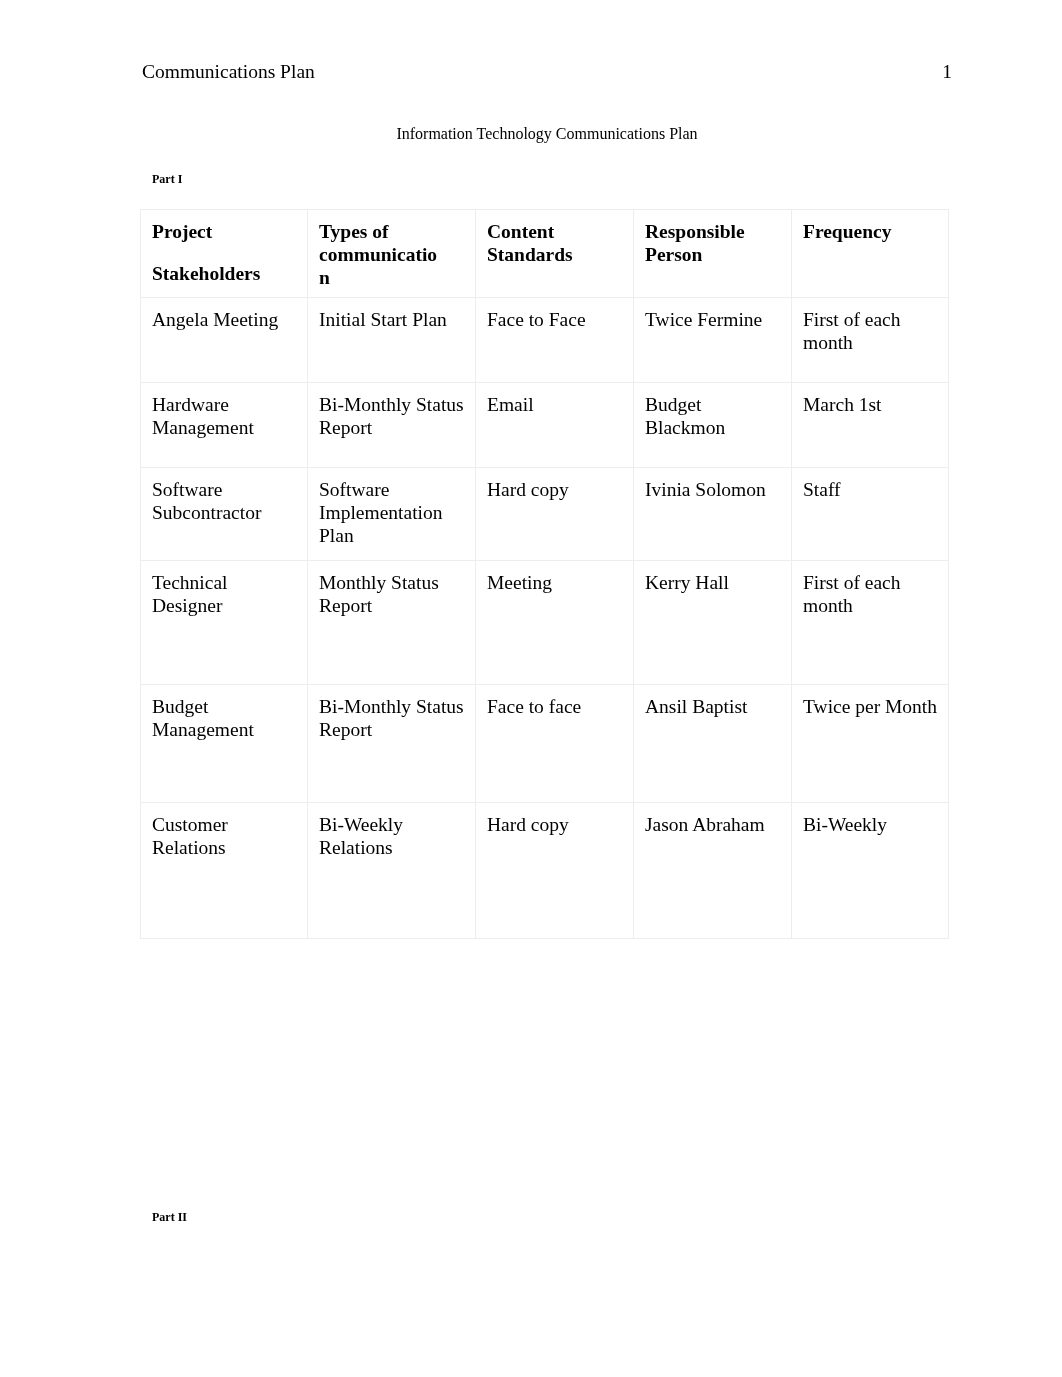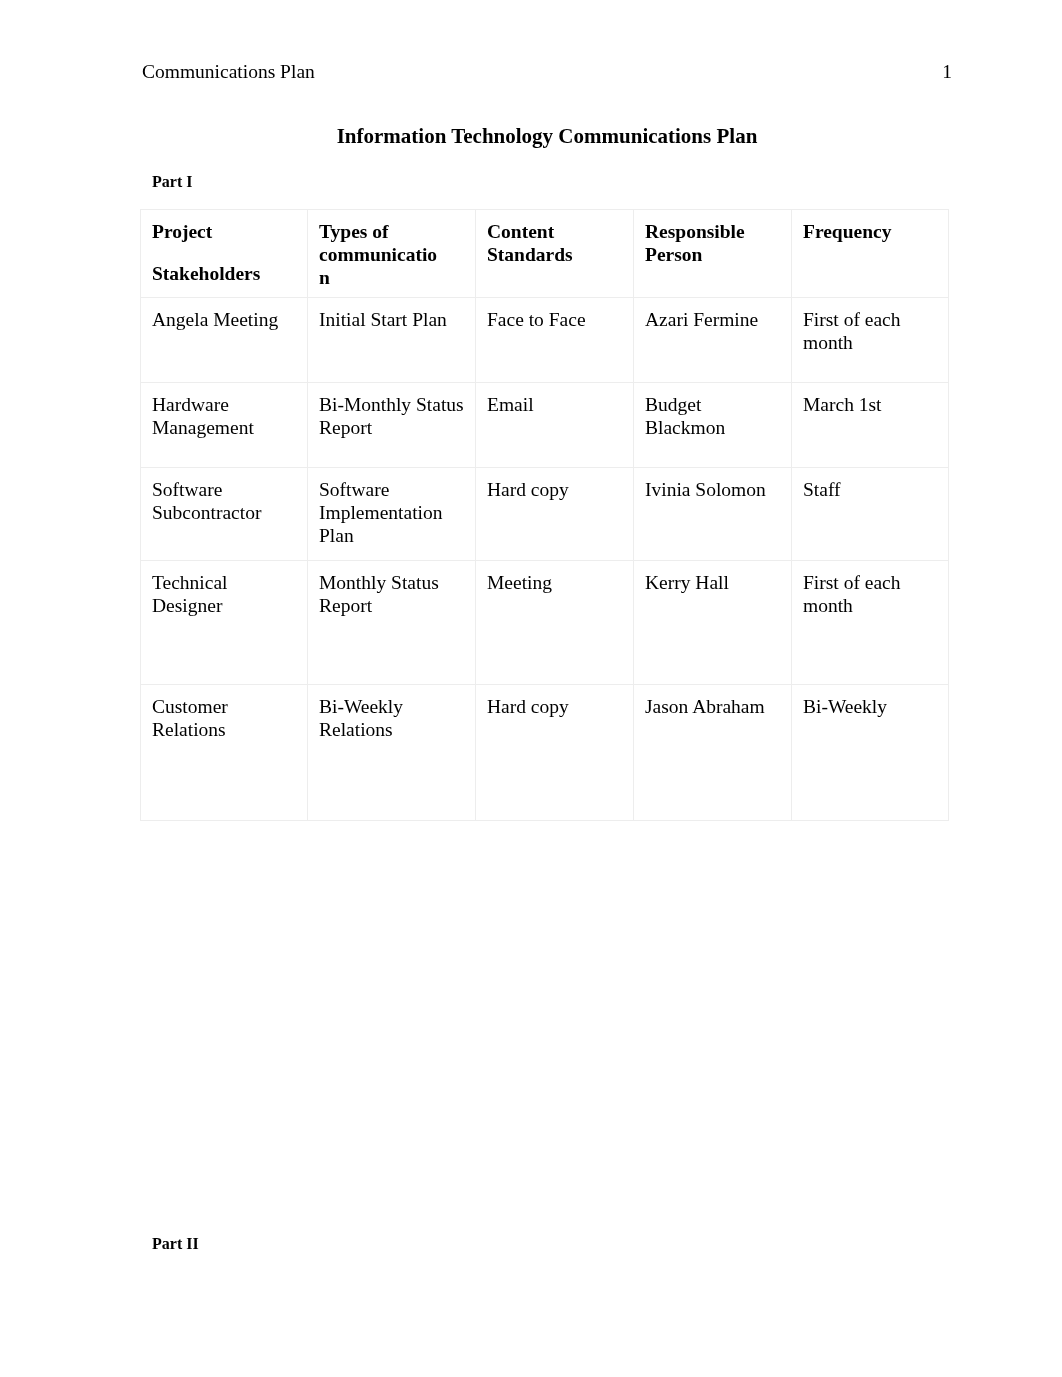--- a/index.html
+++ b/index.html
@@ -45,8 +45,8 @@
     top: 124px;
     width: 810px;
     text-align: center;
-    font-weight: bold;
-    font-size: 21px;
+    font-weight: normal;
+    font-size: 16px;
     line-height: 1.2;
   }
 

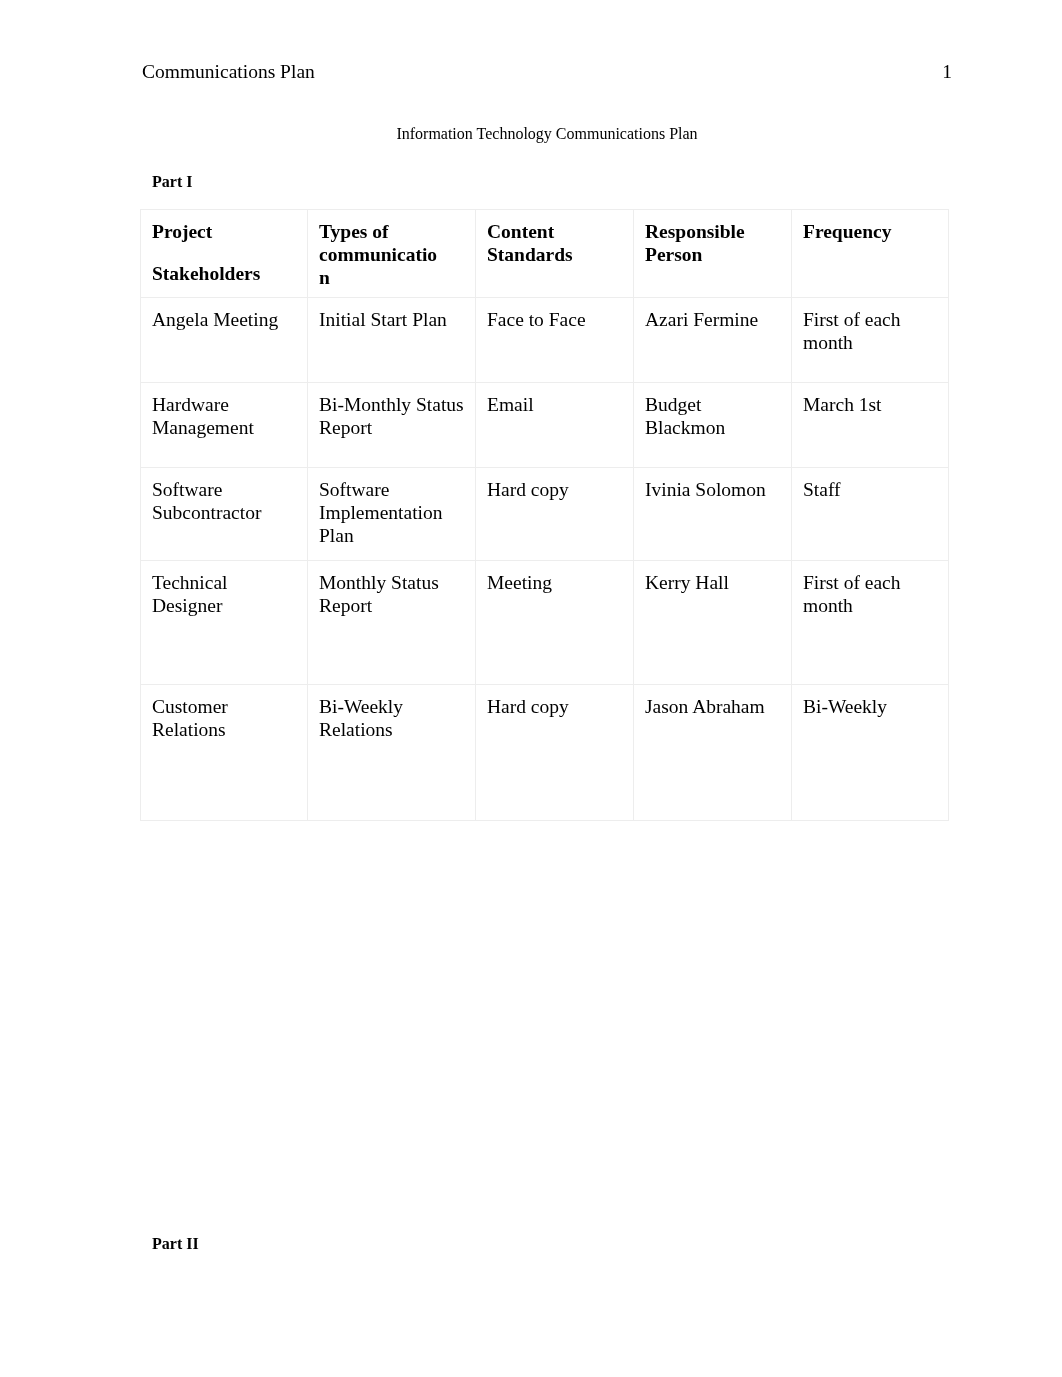--- a/index.html
+++ b/index.html
@@ -55,7 +55,7 @@
     position: absolute;
     left: 136px;
     font-weight: bold;
-    font-size: 16px;
+    font-size: 12px;
     line-height: 1.2;
   }
   #part-one { top: 172px; }

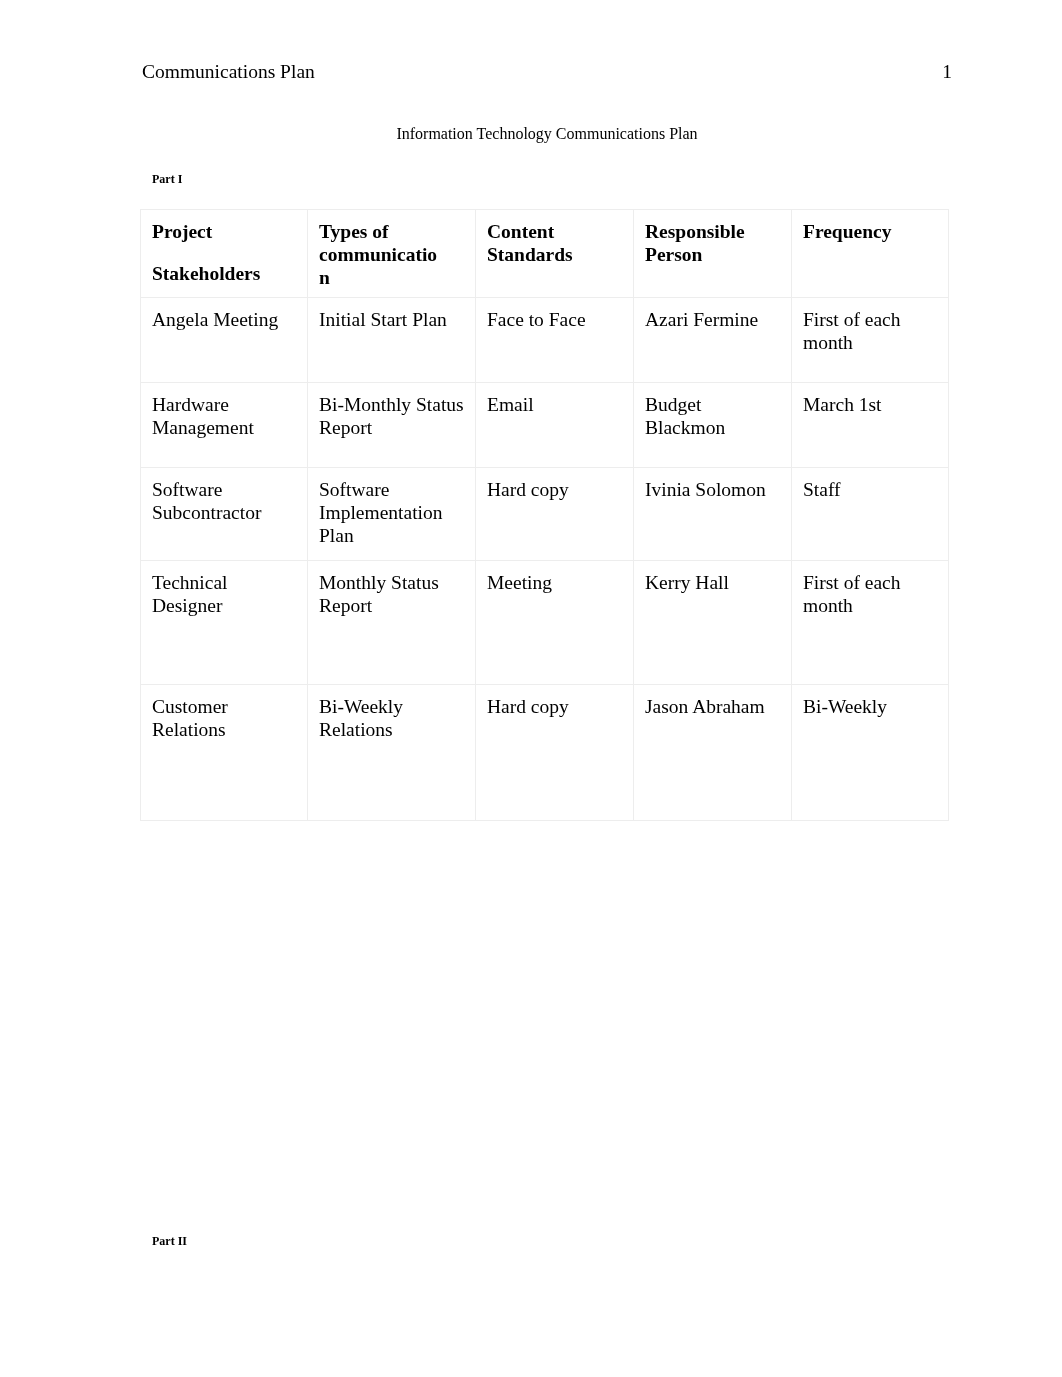--- a/index.html
+++ b/index.html
@@ -161,7 +161,7 @@
           <td>Angela Meeting</td>
           <td>Initial Start Plan</td>
           <td>Face to Face</td>
-          <td>Azari Fermine</td>
+          <td>Twice Fermine</td>
           <td>First of each month</td>
         </tr>
         <tr class="row-h2">

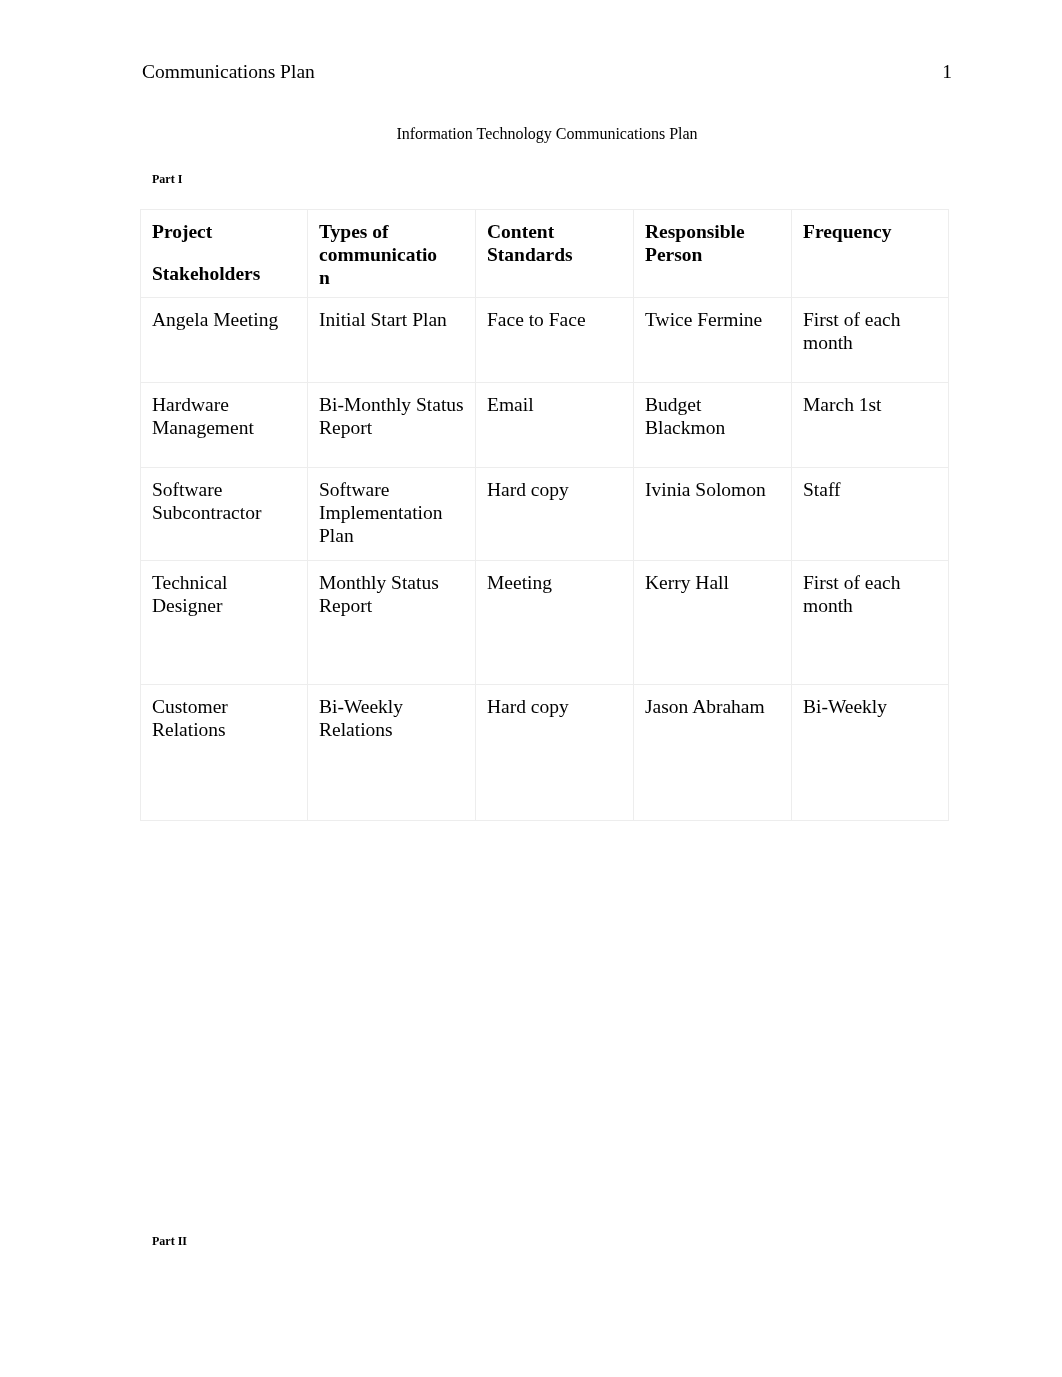--- a/index.html
+++ b/index.html
@@ -185,6 +185,13 @@
           <td>Kerry Hall</td>
           <td>First of each month</td>
         </tr>
+        <tr class="row-h6">
+          <td>Budget Management</td>
+          <td>Bi-Monthly Status Report</td>
+          <td>Face to face</td>
+          <td>Ansil Baptist</td>
+          <td>Twice per Month</td>
+        </tr>
         <tr class="row-h7">
           <td>Customer Relations</td>
           <td>Bi-Weekly Relations</td>

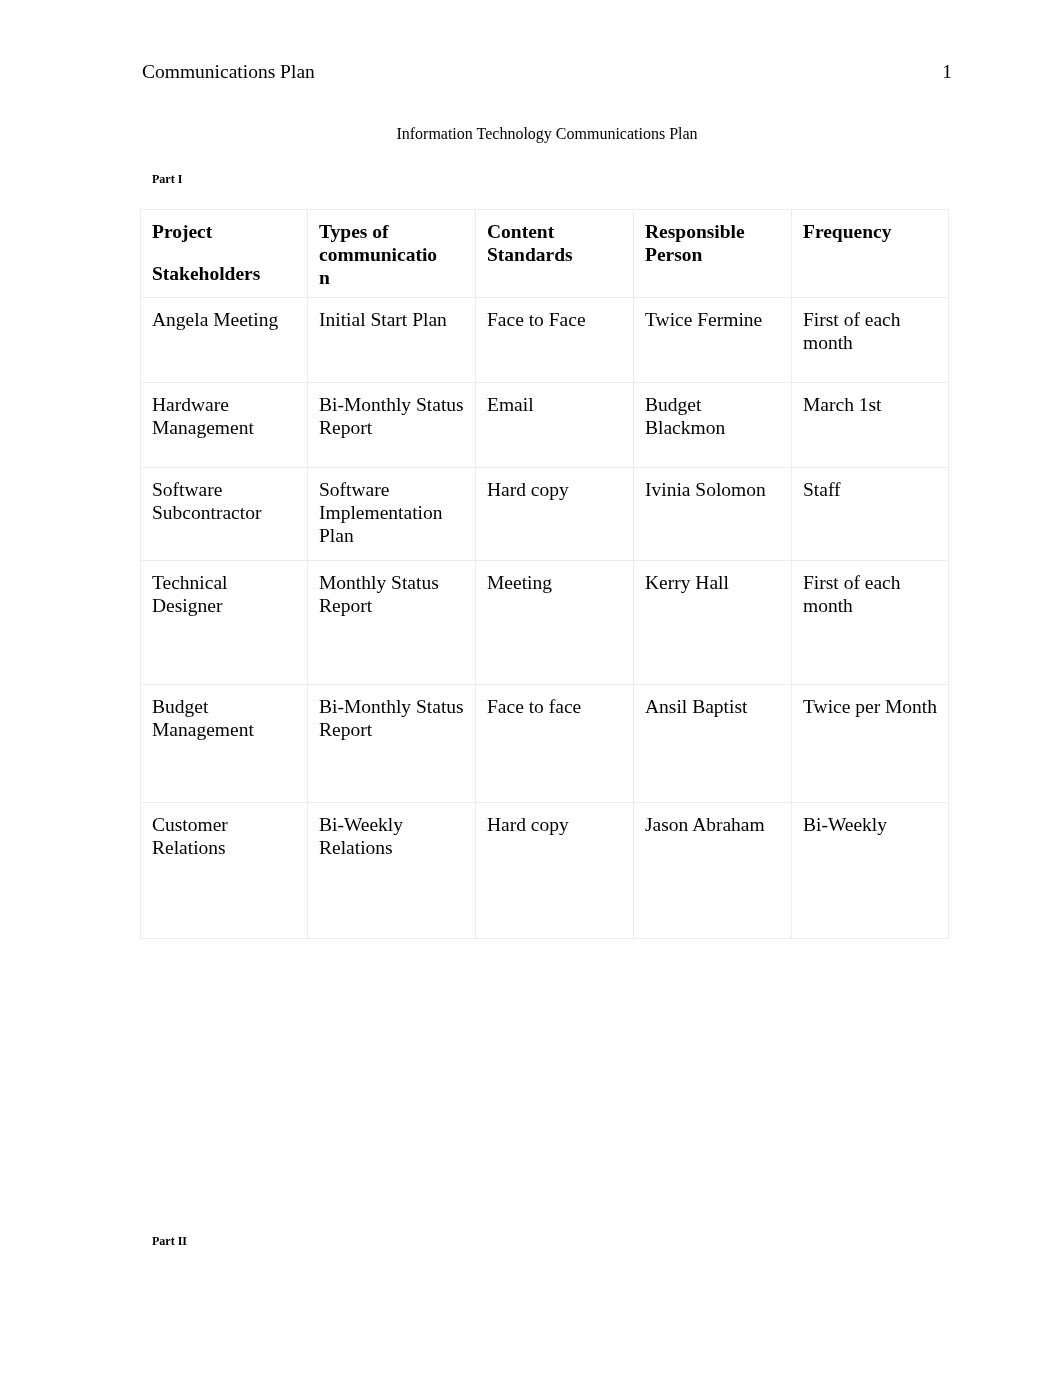--- a/index.html
+++ b/index.html
@@ -59,7 +59,7 @@
     line-height: 1.2;
   }
   #part-one { top: 172px; }
-  #part-two { top: 1210px; margin-top: 24px; }
+  #part-two { top: 1210px; }
 
   
   .plan-table-wrap {

